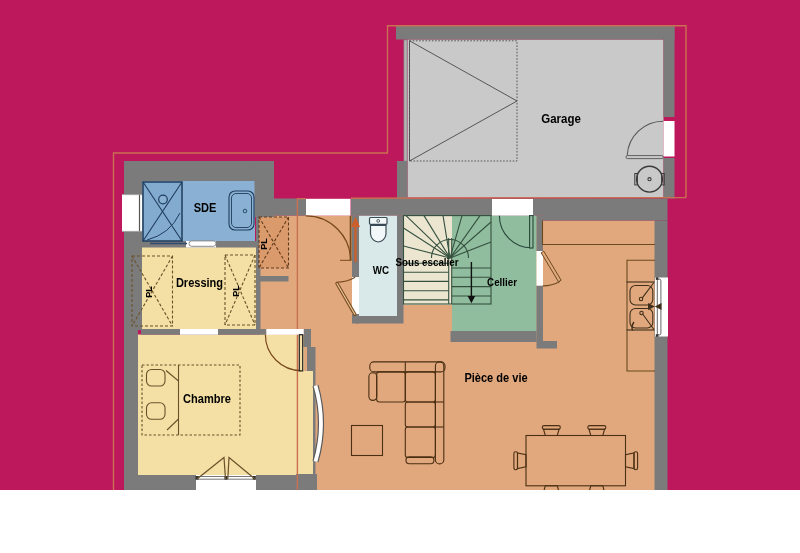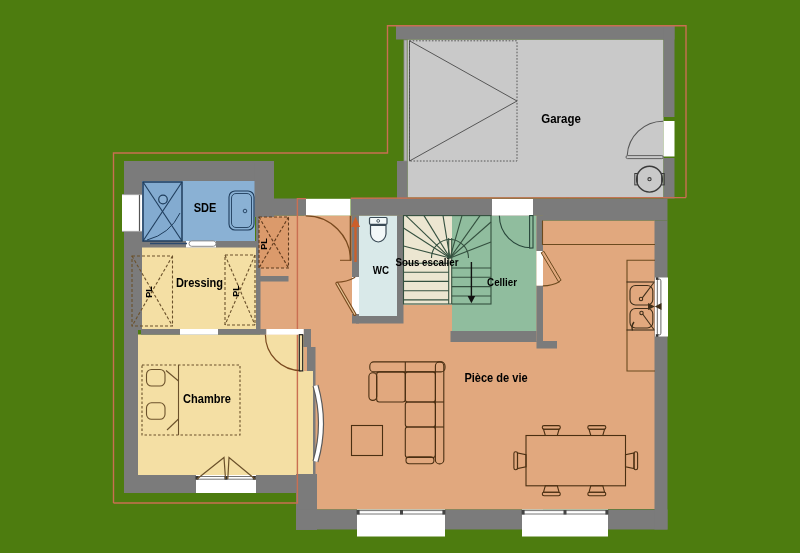--- a/index.html
+++ b/index.html
@@ -3,7 +3,7 @@
 <meta charset="utf-8">
 <style>
   html,body{margin:0;padding:0;background:#fff;}
-  #plan{position:relative;width:800px;height:553px;background:#4d7c0f;overflow:hidden;
+  #plan{position:relative;width:800px;height:490px;background:#be185d;overflow:hidden;
         font-family:"Liberation Sans", sans-serif;}
   svg{position:absolute;left:0;top:0;}
 </style>

